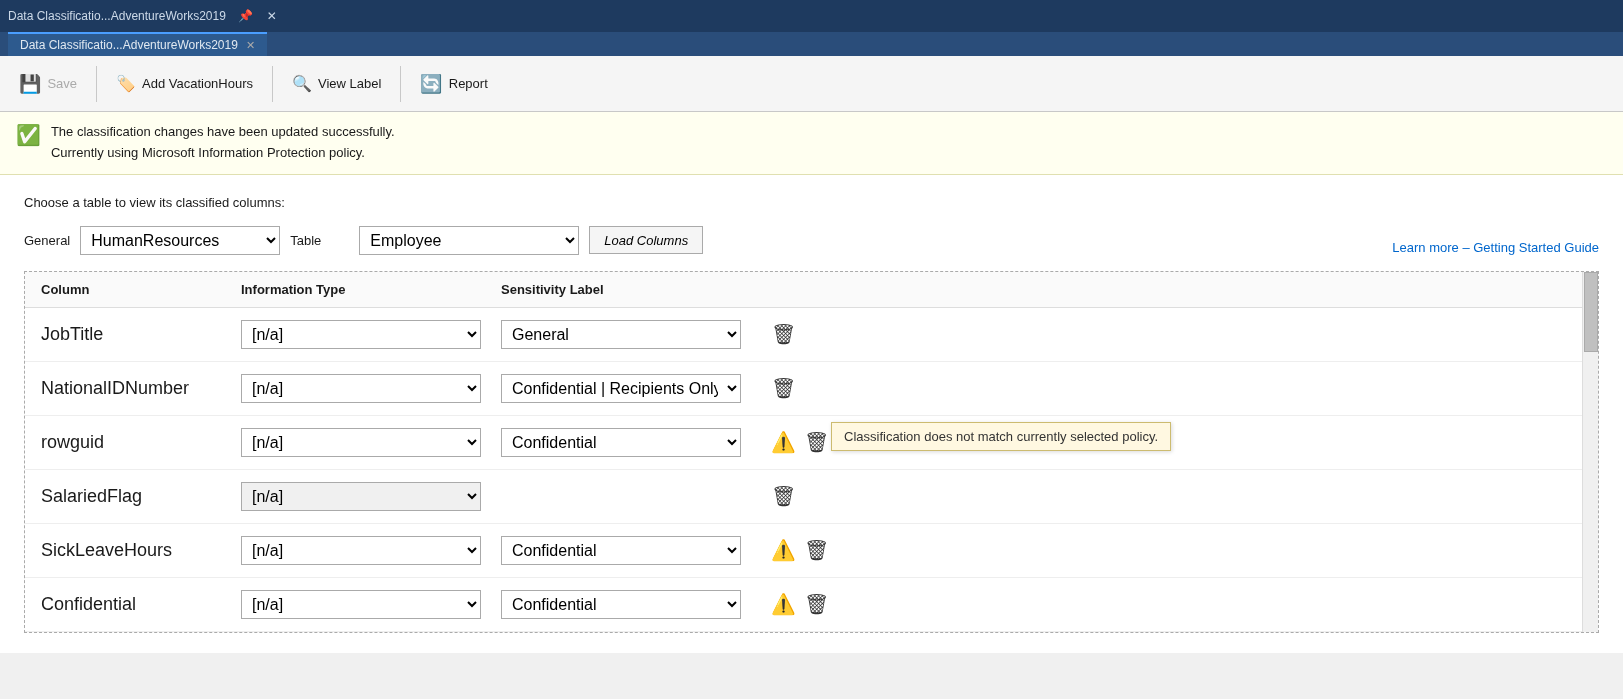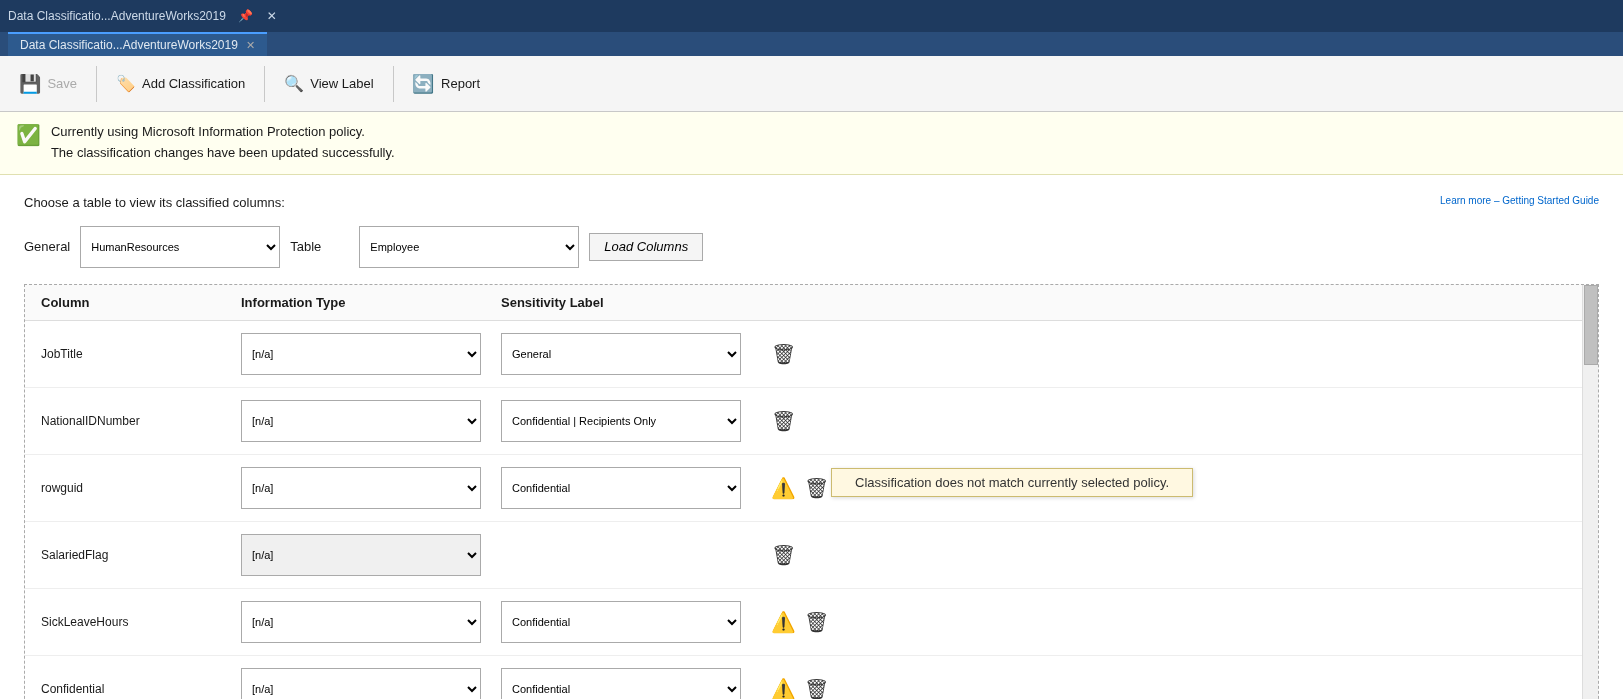--- a/index.html
+++ b/index.html
@@ -212,7 +212,7 @@
   <div class="toolbar-separator"></div>
   <button class="toolbar-btn">
     <span class="toolbar-icon" style="font-size:16px;">🏷️</span>
-    <span>Add Classification</span>
+    <span>Add VacationHours</span>
   </button>
   <div class="toolbar-separator"></div>
   <button class="toolbar-btn">

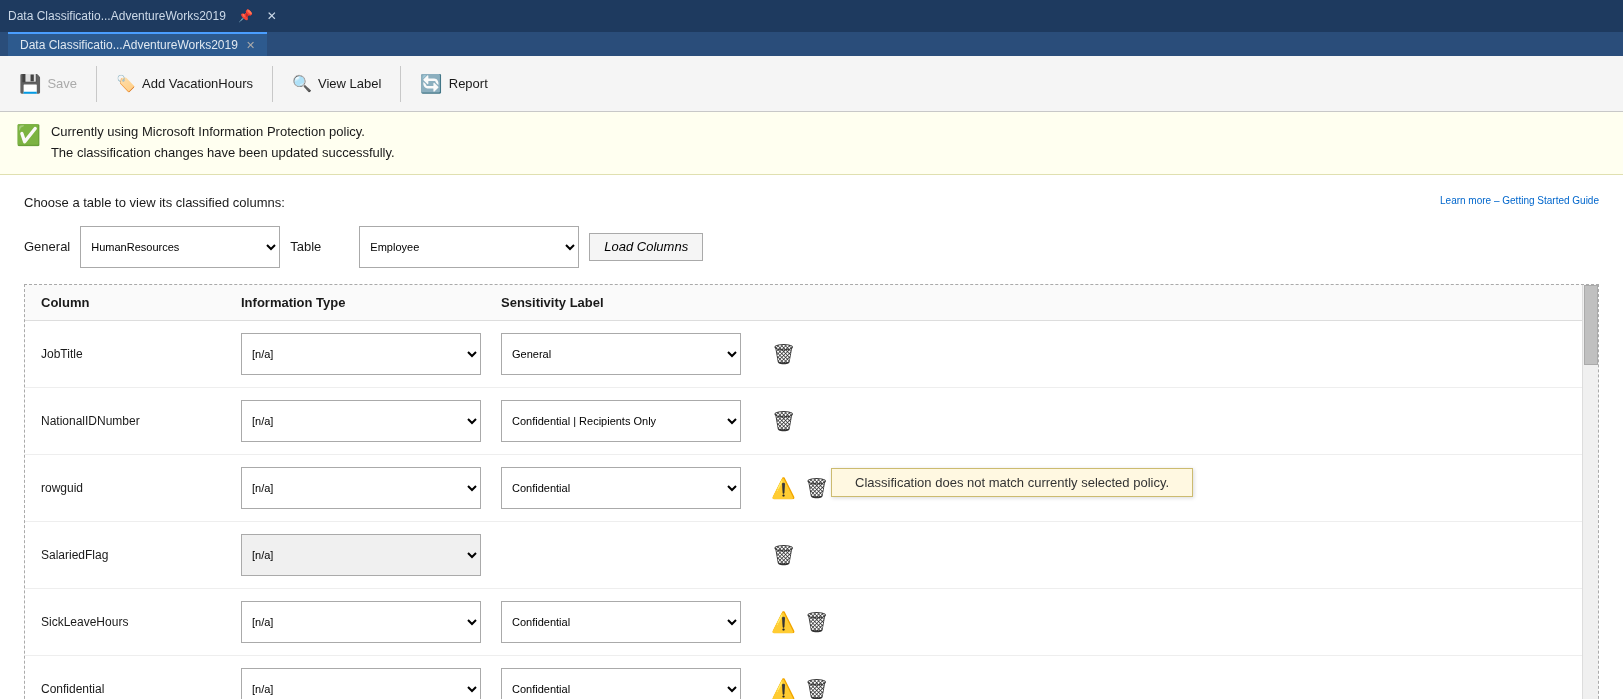--- a/index.html
+++ b/index.html
@@ -229,8 +229,8 @@
 <div class="notification-bar">
   <span class="notification-icon">✅</span>
   <div class="notification-text">
+    <div>The classification changes have been updated successfully.</div>
     <div>Currently using Microsoft Information Protection policy.</div>
-    <div>The classification changes have been updated successfully.</div>
   </div>
 </div>
 

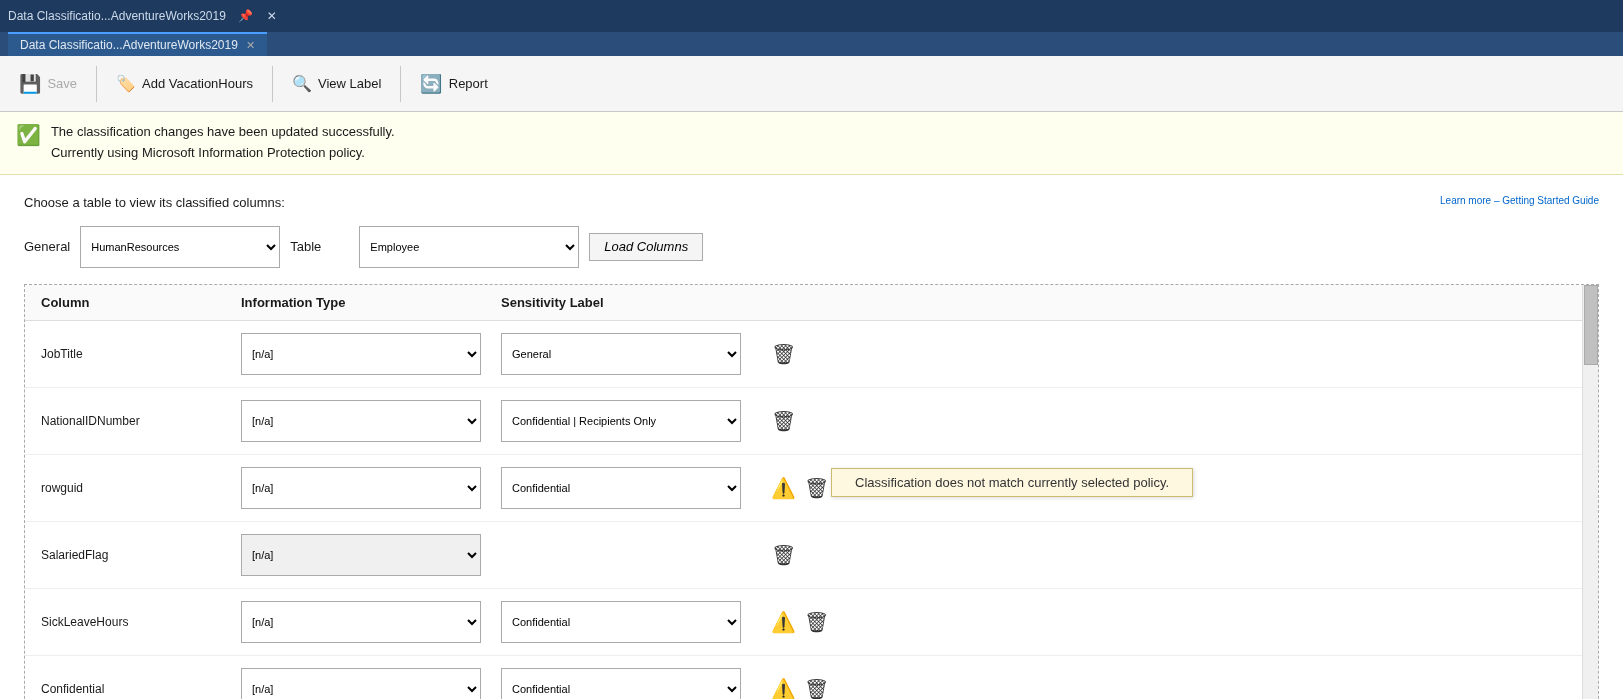--- a/index.html
+++ b/index.html
@@ -76,7 +76,7 @@
 
     .choose-row {
       display: flex;
-      align-items: flex-start;
+      align-items: flex-end;
       gap: 10px;
       margin-bottom: 16px;
       justify-content: space-between;

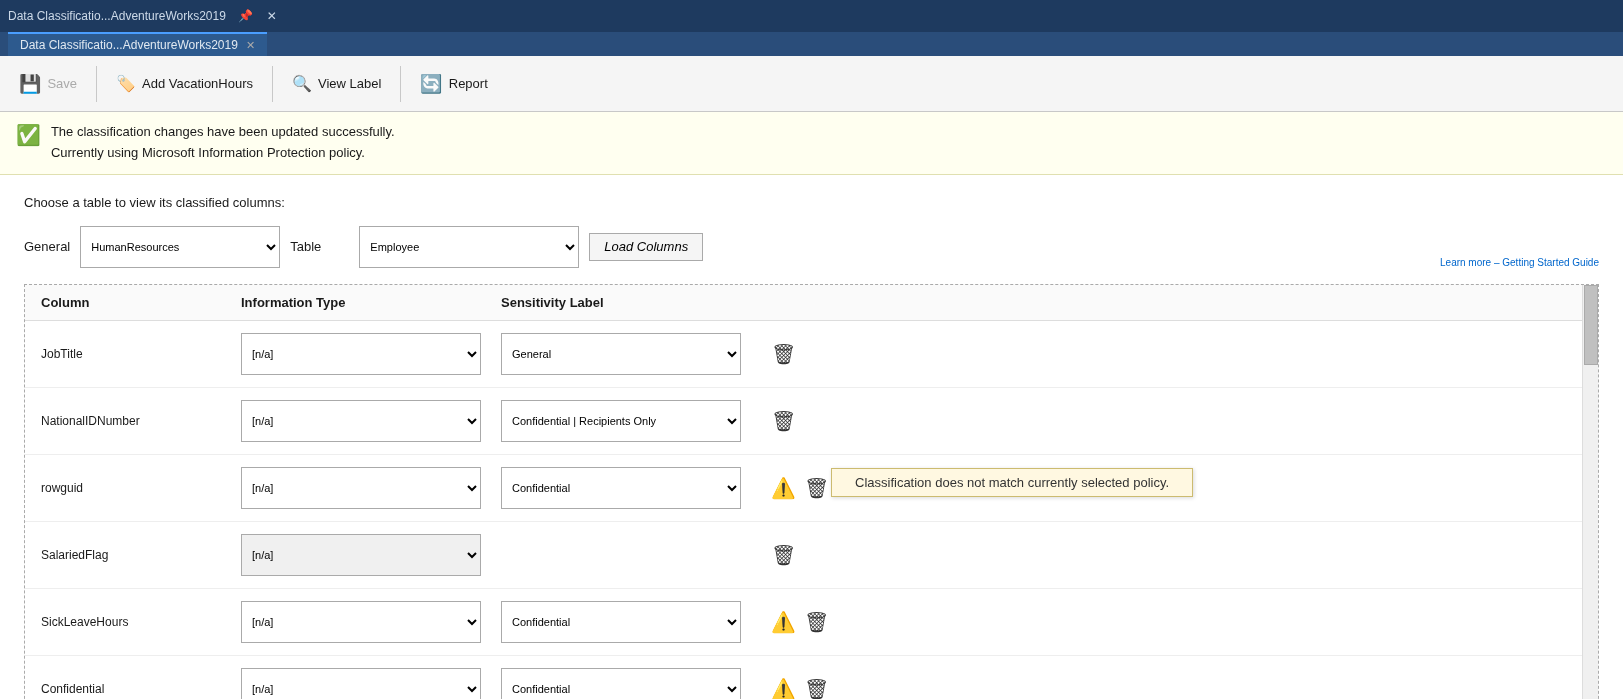--- a/index.html
+++ b/index.html
@@ -87,10 +87,10 @@
     .table-label { font-size: 13px; }
 
     select {
-      height: 42px;
+      height: 29px;
       border: 1px solid #aaa;
       background: white;
-      font-size: 11px;
+      font-size: 16px;
       padding: 2px 6px;
       cursor: pointer;
       appearance: auto;

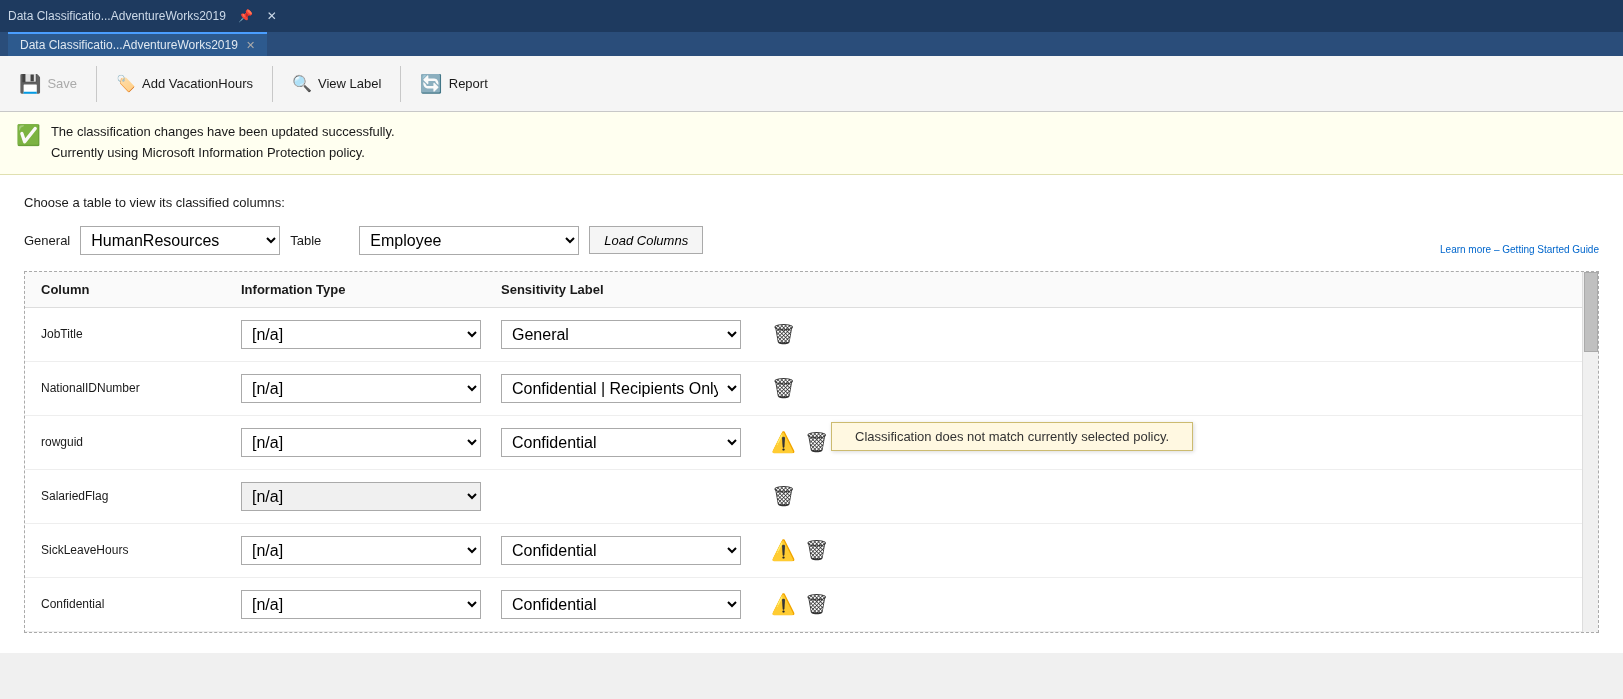--- a/index.html
+++ b/index.html
@@ -111,7 +111,7 @@
       font-style: italic;
     }
 
-    .learn-more { color: #0066cc; font-size: 10px; text-decoration: none; white-space: nowrap; }
+    .learn-more { color: #0066cc; font-size: 13px; text-decoration: none; white-space: nowrap; }
 
     
     .table-container {

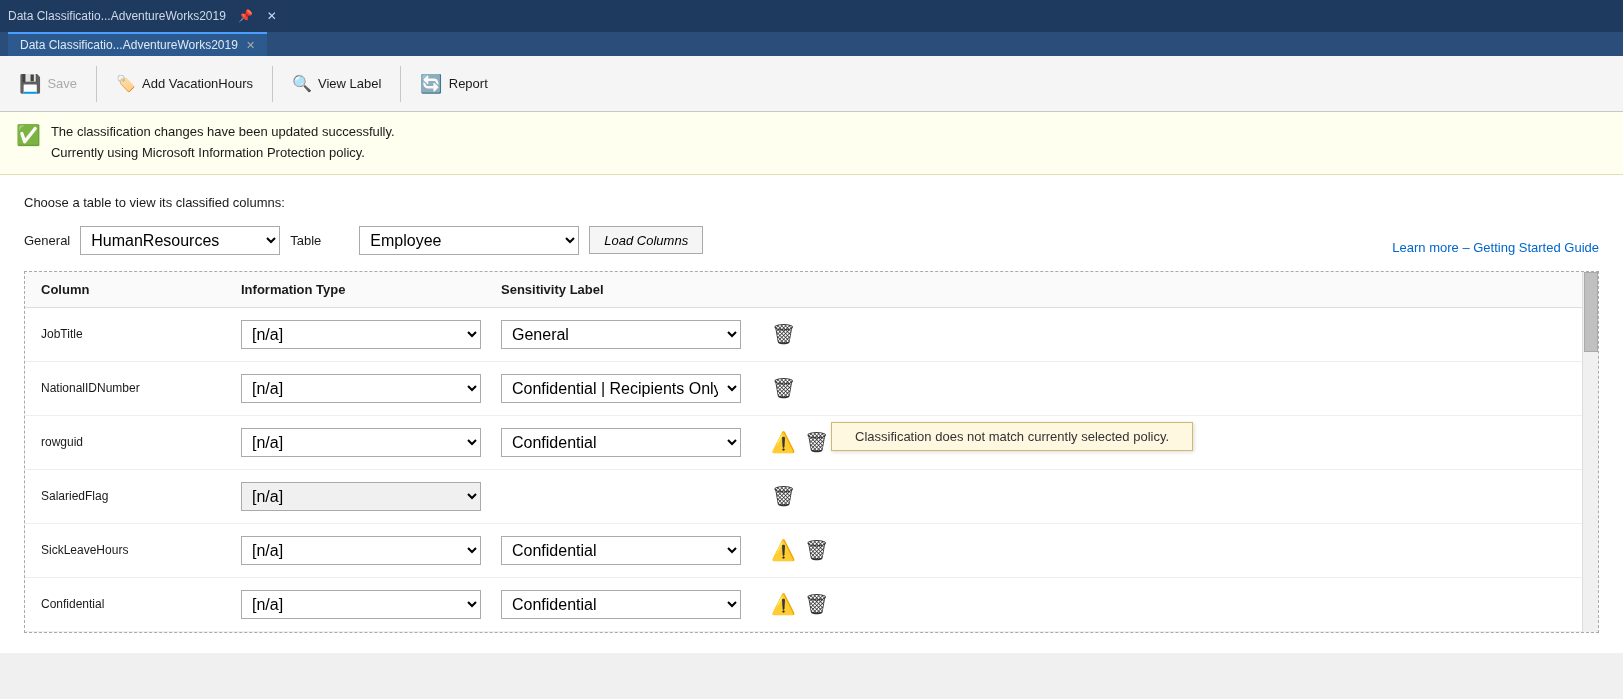--- a/index.html
+++ b/index.html
@@ -142,7 +142,7 @@
       position: relative;
     }
 
-    .row-column-name { width: 200px; font-size: 12px; }
+    .row-column-name { width: 200px; font-size: 18px; }
     .row-info-type { width: 260px; }
     .row-sensitivity { width: 260px; }
     .row-actions { display: flex; align-items: center; gap: 8px; margin-left: 10px; position: relative; }

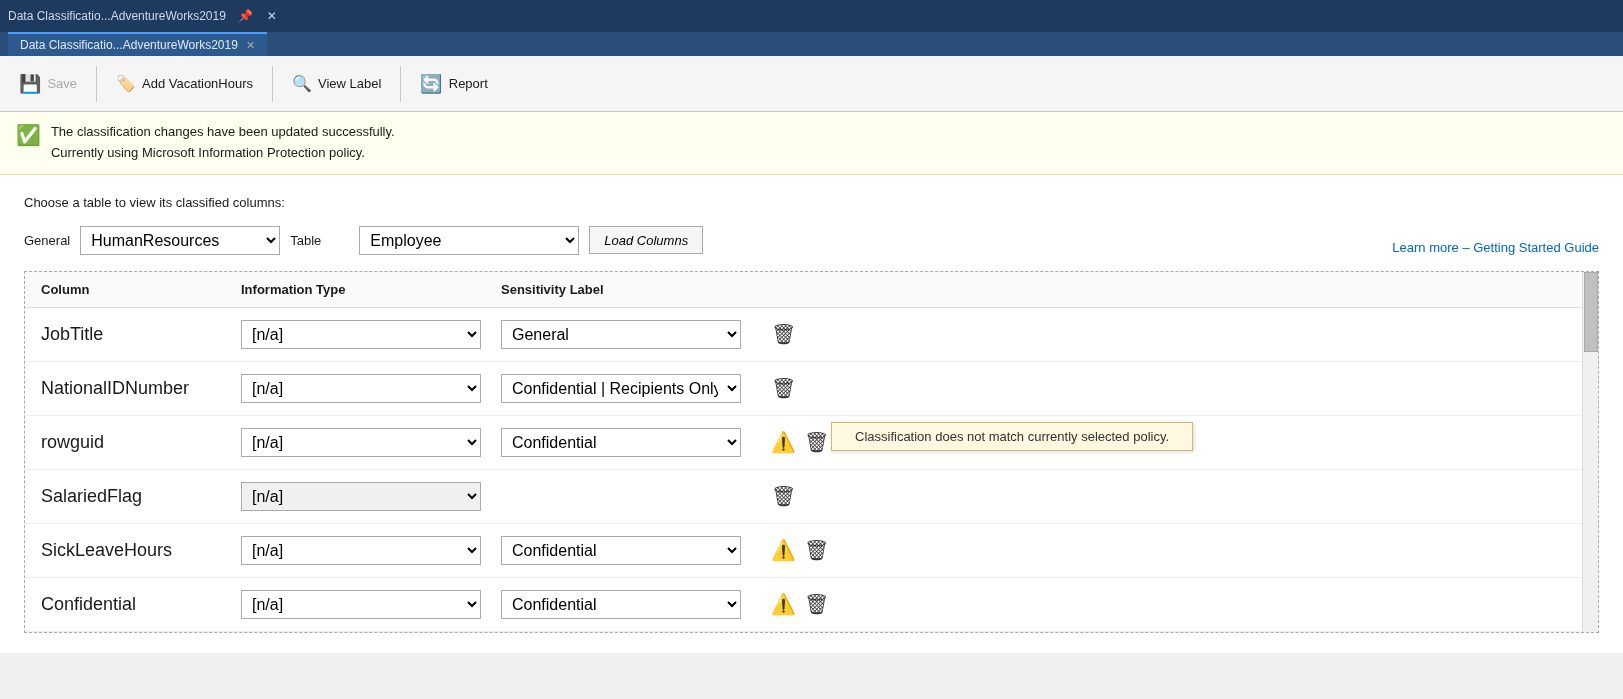--- a/index.html
+++ b/index.html
@@ -156,7 +156,7 @@
       position: absolute;
       background: #fff8e1;
       border: 1px solid #ccbb70;
-      padding: 6px 23px;
+      padding: 6px 12px;
       font-size: 13px;
       color: #333;
       white-space: nowrap;

